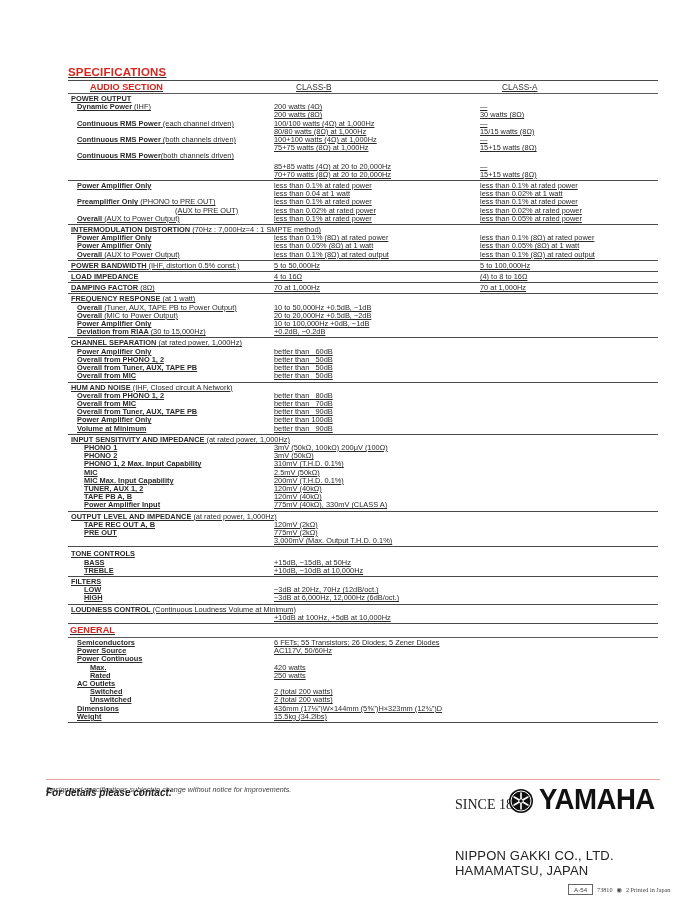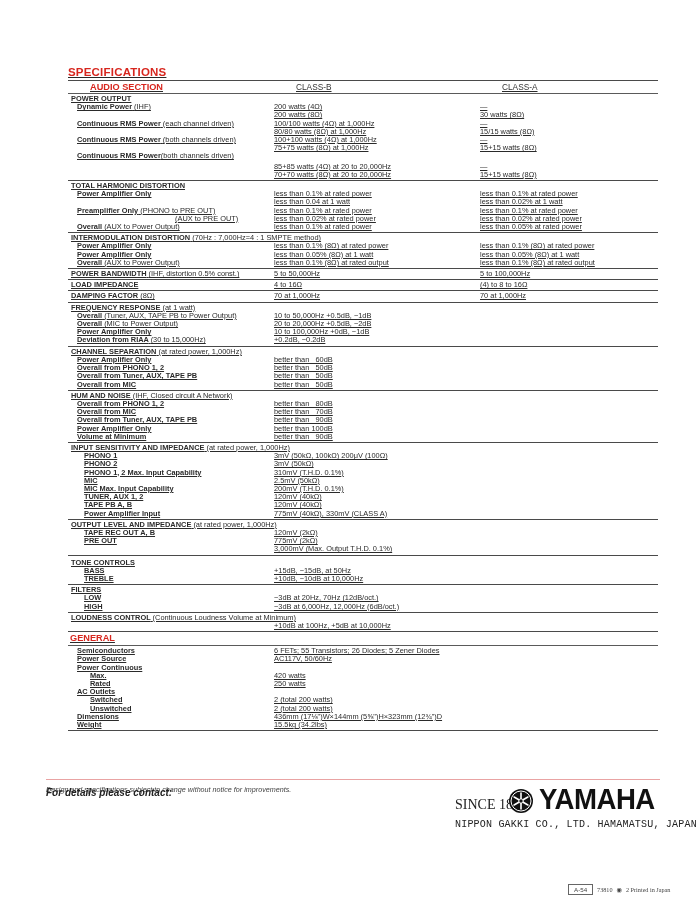--- a/index.html
+++ b/index.html
@@ -103,9 +103,6 @@
 
   <div class="sec">
     <div class="row">
-        <span class="c0 sh">TOTAL HARMONIC DISTORTION</span>
-      </div>
-    <div class="row">
         <span class="c0 lbl">Power Amplifier Only</span>
         <span class="c1">less than 0.1% at rated power</span>
         <span class="c2">less than 0.1% at rated power</span>

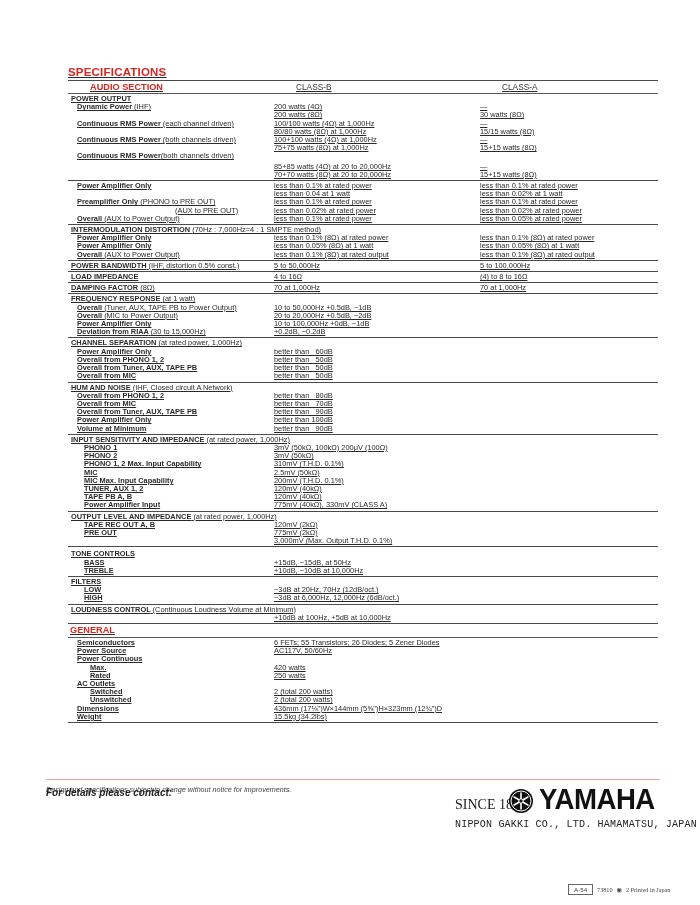--- a/index.html
+++ b/index.html
@@ -31,7 +31,7 @@
   .since { position: absolute; left: 455px; top: 797px; font-family: "Liberation Serif", serif; font-size: 14px; color: #222; }
   .emblem { position: absolute; left: 508px; top: 788px; width: 26px; height: 26px; }
   .brand { position: absolute; left: 539px; top: 782px; font-size: 30px; font-weight: bold; letter-spacing: -0.5px; color: #111; transform: scaleX(0.92); transform-origin: left; line-height: 34px; }
-  .company { position: absolute; left: 455px; top: 819px; font-size: 10px; color: #222; letter-spacing: 0.2px; font-family: Liberation Mono, monospace; }
+  .company { position: absolute; left: 455px; top: 848px; font-size: 13px; color: #222; letter-spacing: 0.2px; }
   .footer { position: absolute; left: 568px; top: 884px; font-size: 6.2px; color: #444; display: flex; align-items: center; gap: 4px; font-family: "Liberation Serif", serif; }
   .code-box { border: 1px solid #666; padding: 1px 5px; font-family: "Liberation Sans", sans-serif; }
 </style>

